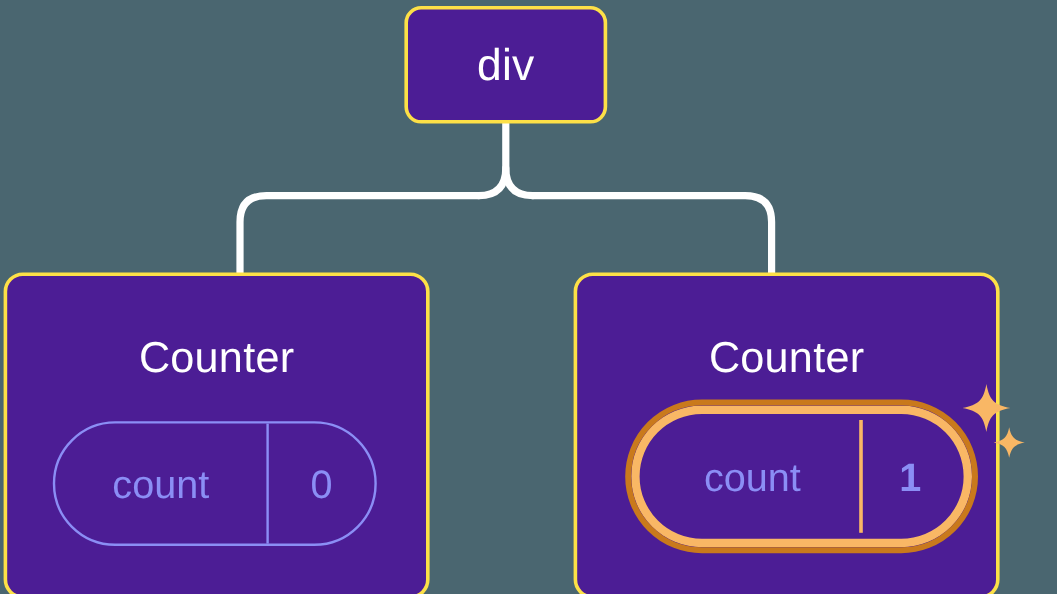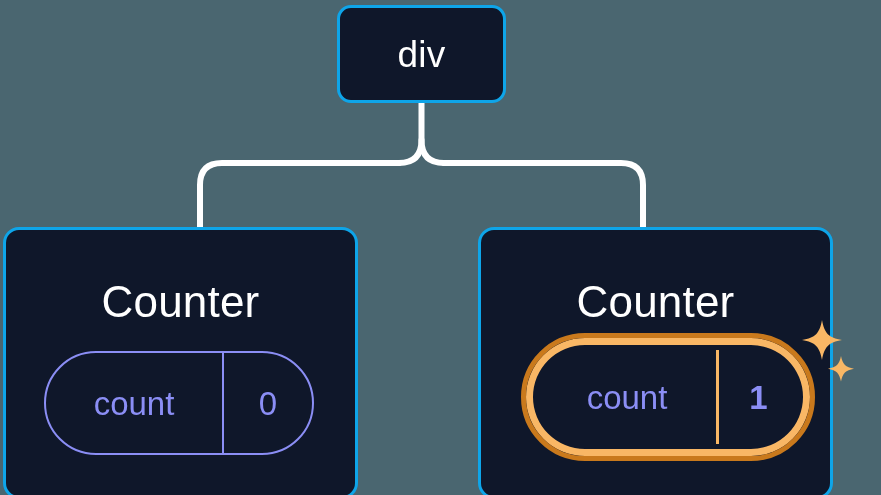--- a/index.html
+++ b/index.html
@@ -32,8 +32,8 @@
   .node {
     position: absolute;
     box-sizing: border-box;
-    background: #0f172a;
-    border: 3px solid #0ea5e9;
+    background: #4c1d95;
+    border: 3px solid #fde047;
   }
   .node-root {
     left: 337px;

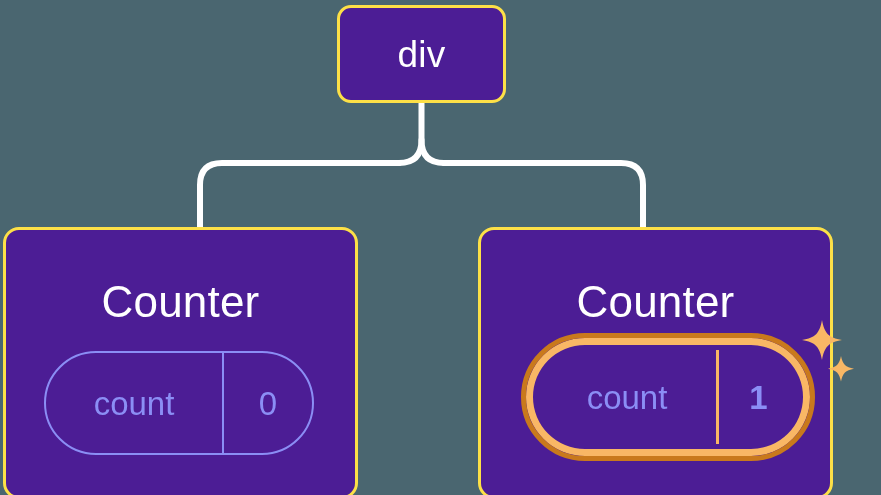--- a/index.html
+++ b/index.html
@@ -68,7 +68,7 @@
     top: 50px;
     text-align: center;
     color: #ffffff;
-    font-size: 44px;
+    font-size: 36px;
     font-weight: 400;
     line-height: 1;
     letter-spacing: 0.2px;

